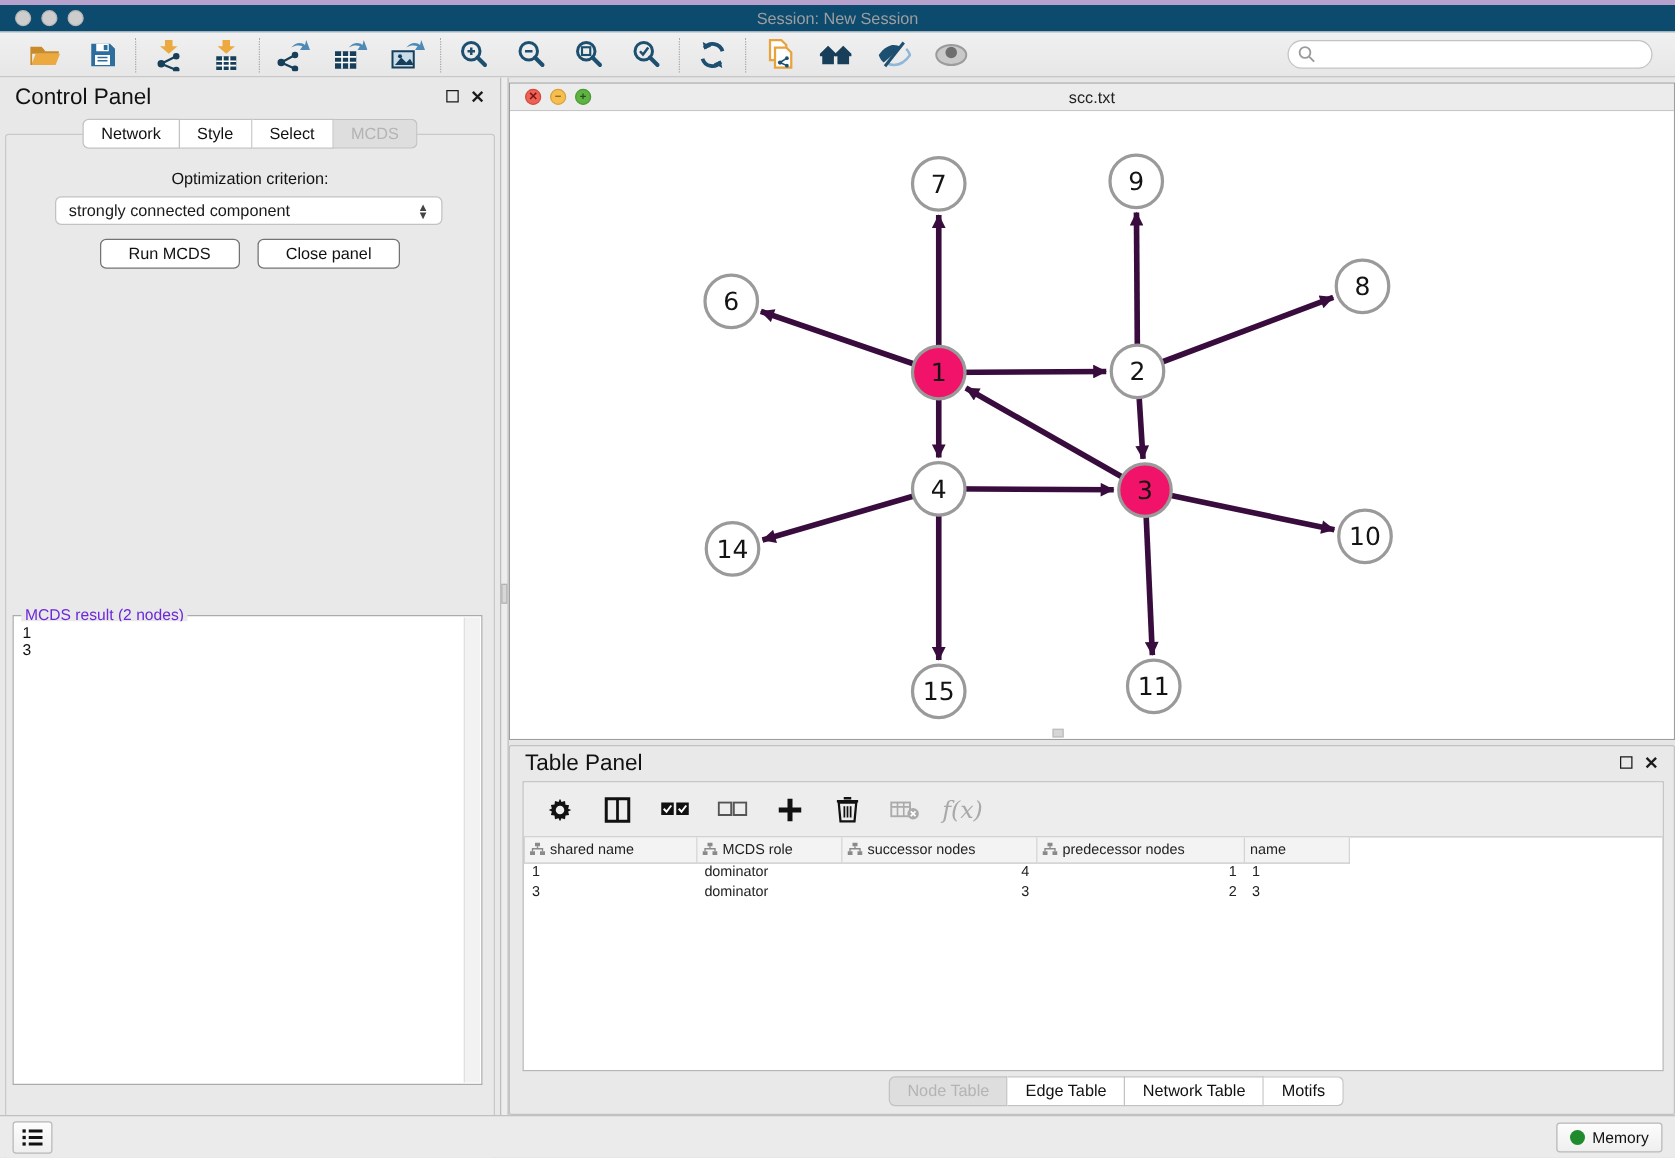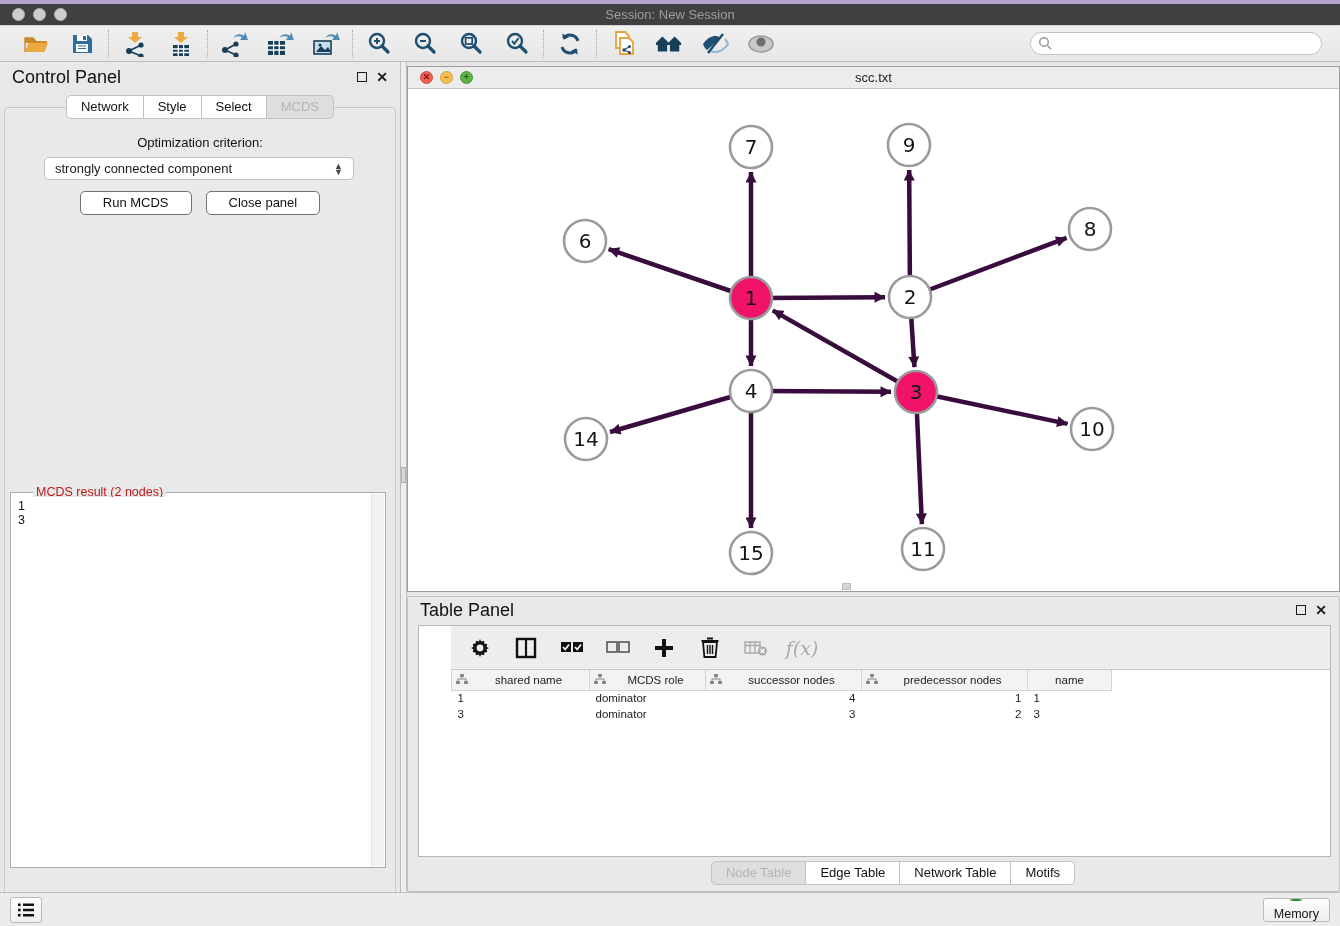--- a/index.html
+++ b/index.html
@@ -8,7 +8,7 @@
 
   
   .desktop-strip { position:absolute; left:0; top:0; width:1340px; height:4px; background:#B7A2CE; }
-  .titlebar { position:absolute; left:0; top:4px; width:1340px; height:22px; background:#404040; border-bottom:1px solid #D4D4D4; display:flex; align-items:center; }
+  .titlebar { position:absolute; left:0; top:4px; width:1340px; height:22px; background:#0c4a6e; border-bottom:1px solid #D4D4D4; display:flex; align-items:center; }
   .titlebar .title { position:absolute; left:0; right:0; text-align:center; color:#9E9E9E; font-size:13px; }
   .lights { display:flex; gap:8px; margin-left:12px; z-index:2; }
   .light { width:13px; height:13px; border-radius:50%; background:#CDCDCD; border:1px solid #B5B5B5; }

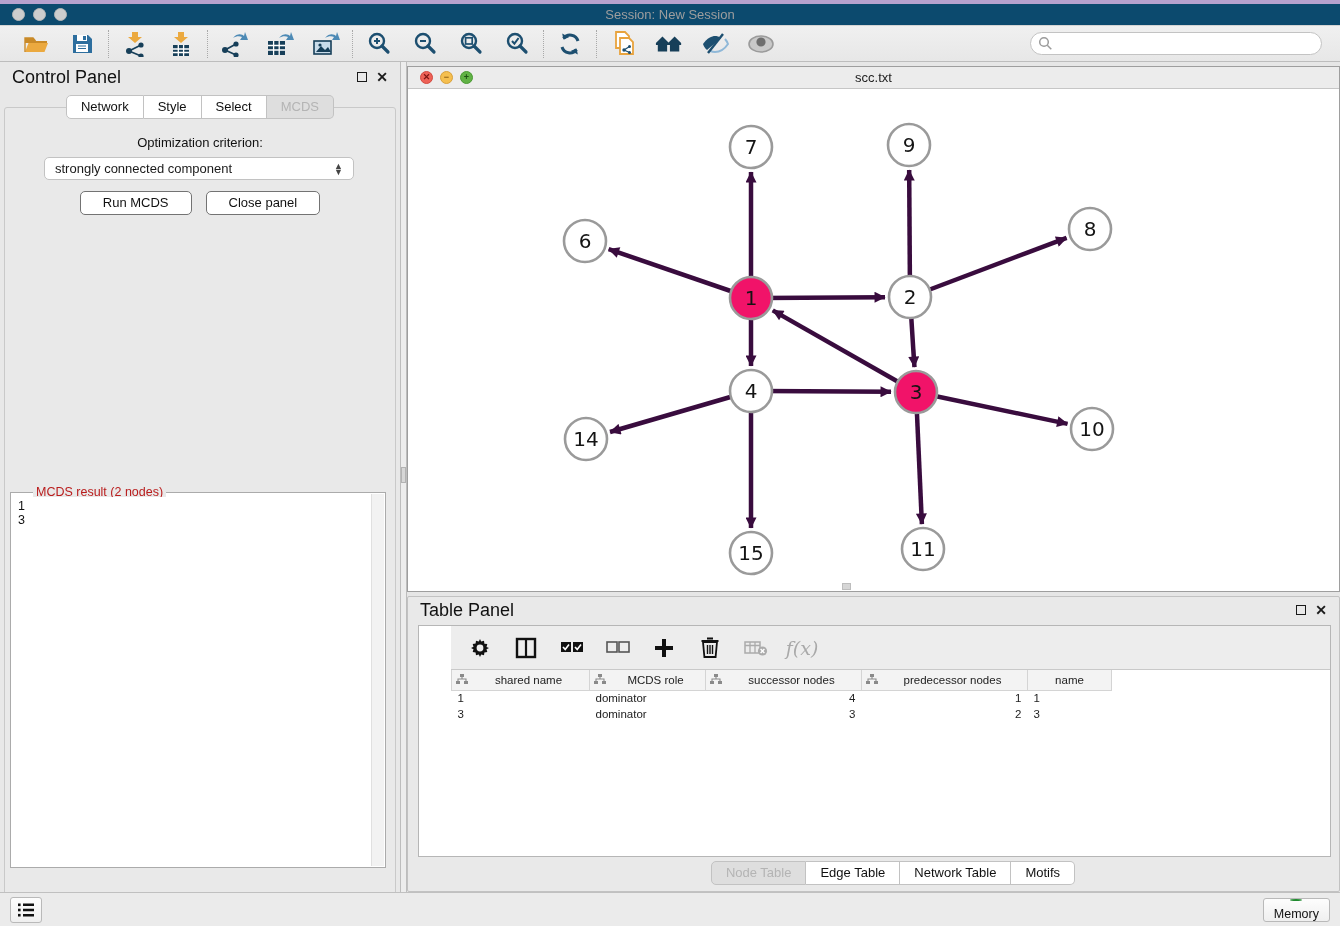--- a/index.html
+++ b/index.html
@@ -45,7 +45,7 @@
   .btn-row { position:absolute; left:0; right:0; top:129px; display:flex; justify-content:center; gap:14px; }
   .mac-btn { background:#FFFFFF; border:1px solid #737373; border-radius:5px; padding:3px 22px 4px; font-size:13px; color:#111; }
   .mcds-fieldset { position:absolute; left:10px; top:430px; width:376px; height:376px; border:1px solid #ABABAB; background:#FFFFFF; }
-  .mcds-legend { position:absolute; top:-8px; left:22px; background:#E9E9E9; padding:0 3px; font-size:12.5px; color:#b91c1c; }
+  .mcds-legend { position:absolute; top:-8px; left:6px; background:#E9E9E9; padding:0 3px; font-size:12.5px; color:#6d28d9; }
   .mcds-text { position:absolute; left:1px; top:4px; right:14px; bottom:1px; background:#FFFFFF; font-size:12.5px; padding:2px 6px; white-space:pre-line; color:#111; }
   .mcds-scroll { position:absolute; right:1px; top:1px; width:13px; bottom:1px; background:#F2F2F2; border-left:1px solid #E0E0E0; }
 

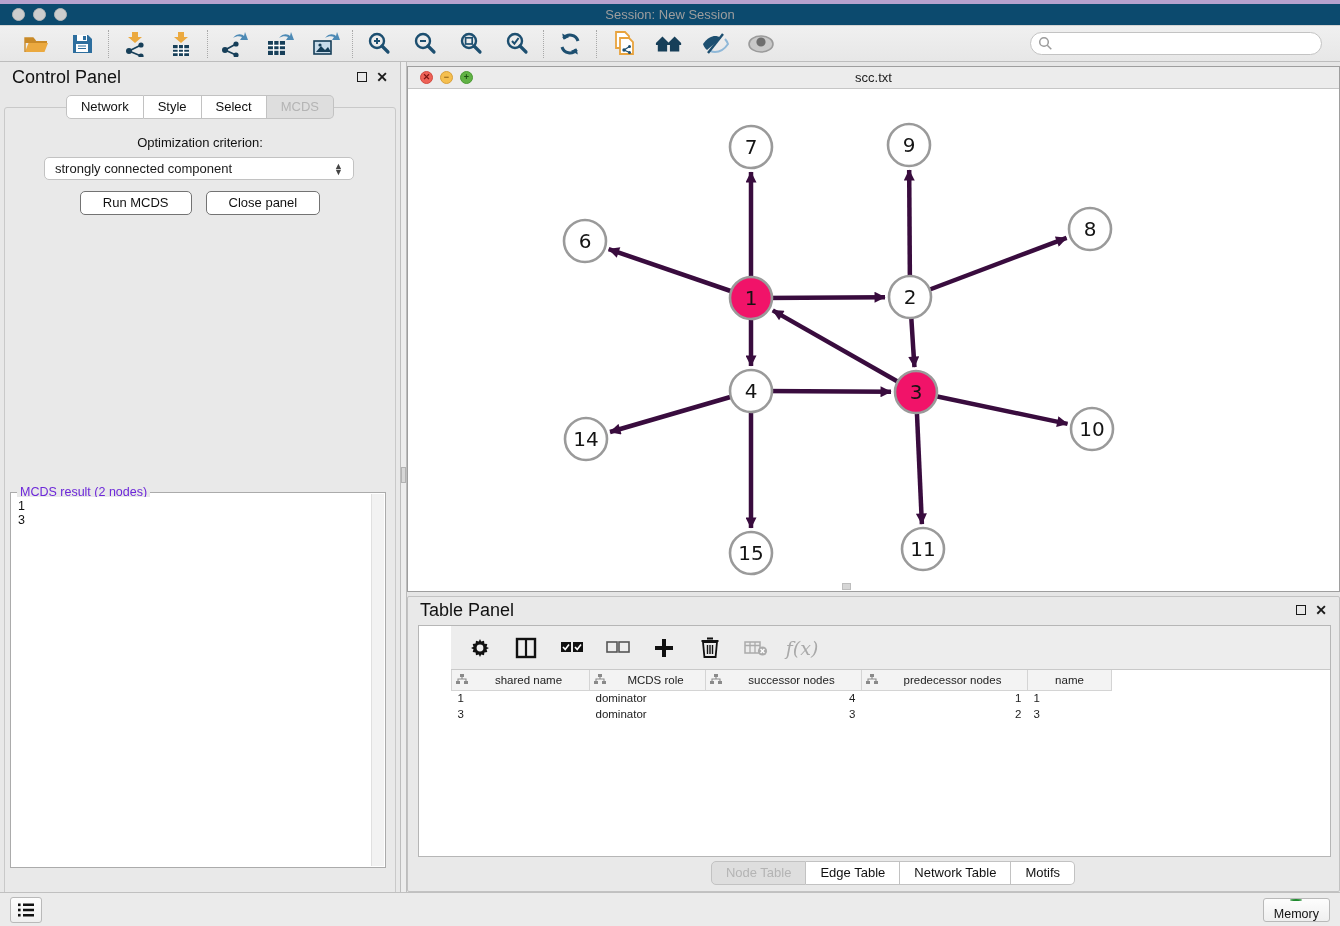--- a/index.html
+++ b/index.html
@@ -63,7 +63,7 @@
   
   .table-panel { position:absolute; left:407px; top:534px; width:933px; height:296px; background:#E9E9E9; border:1px solid #C2C2C2; border-radius:2px; }
   .tp-header { height:26px; display:flex; align-items:center; padding:0 12px; }
-  .tp-inner { position:absolute; left:10px; top:28px; width:913px; height:232px; border:1px solid #B6B6B6; background:#FFFFFF;padding-left:32px; }
+  .tp-inner { position:absolute; left:10px; top:28px; width:913px; height:232px; border:1px solid #B6B6B6; background:#FFFFFF; }
   .tp-toolbar { height:44px; background:#EDEDED; border-bottom:1px solid #C9C9C9; display:flex; align-items:center; gap:20px; padding:0 16px; }
   .tp-tool { width:26px; height:26px; display:flex; align-items:center; justify-content:center; }
   .fx { font-family:"DejaVu Serif", serif; font-style:italic; font-size:19px; color:#A9A9A9; }

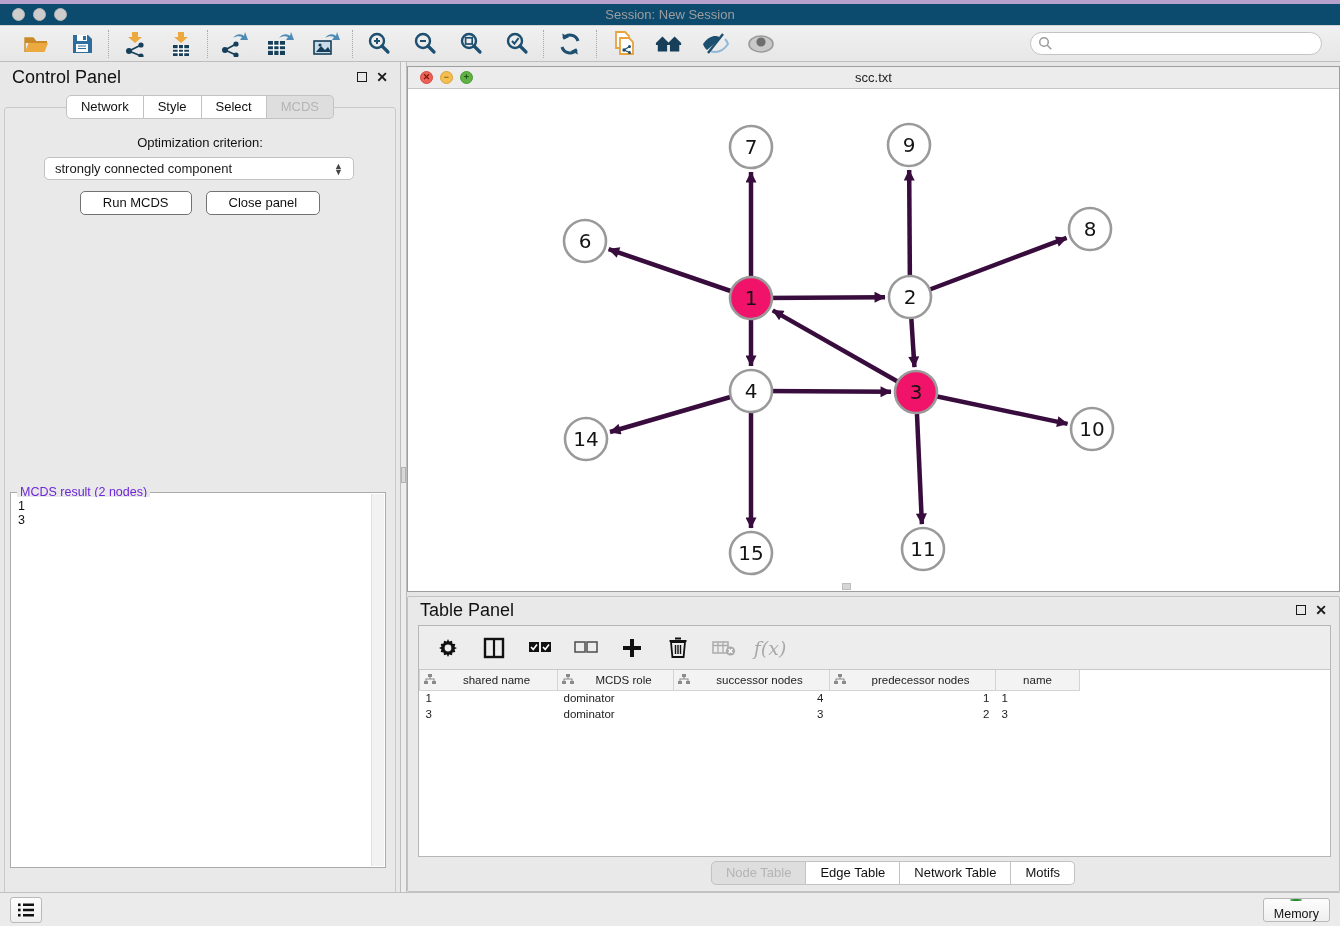--- a/index.html
+++ b/index.html
@@ -70,7 +70,7 @@
   .tbl { border-collapse:collapse; table-layout:fixed; font-size:11.5px; }
   .tbl th { background:#F3F3F3; border:1px solid #D4D4D4; border-top:none; font-weight:normal; height:20px; padding:0 4px; color:#222; }
   .tbl th .th-flex { display:flex; align-items:center; gap:4px; justify-content:flex-start; }
-  .tbl th .th-label { flex:1; text-align:center; }
+  .tbl th .th-label { flex:1; text-align:left; }
   .tbl td { height:16px; padding:0 6px; color:#222; }
   .td-right { text-align:right; padding-right:13px; }
   .tp-tabs { position:absolute; left:0; right:0; bottom:6px; display:flex; justify-content:center; }

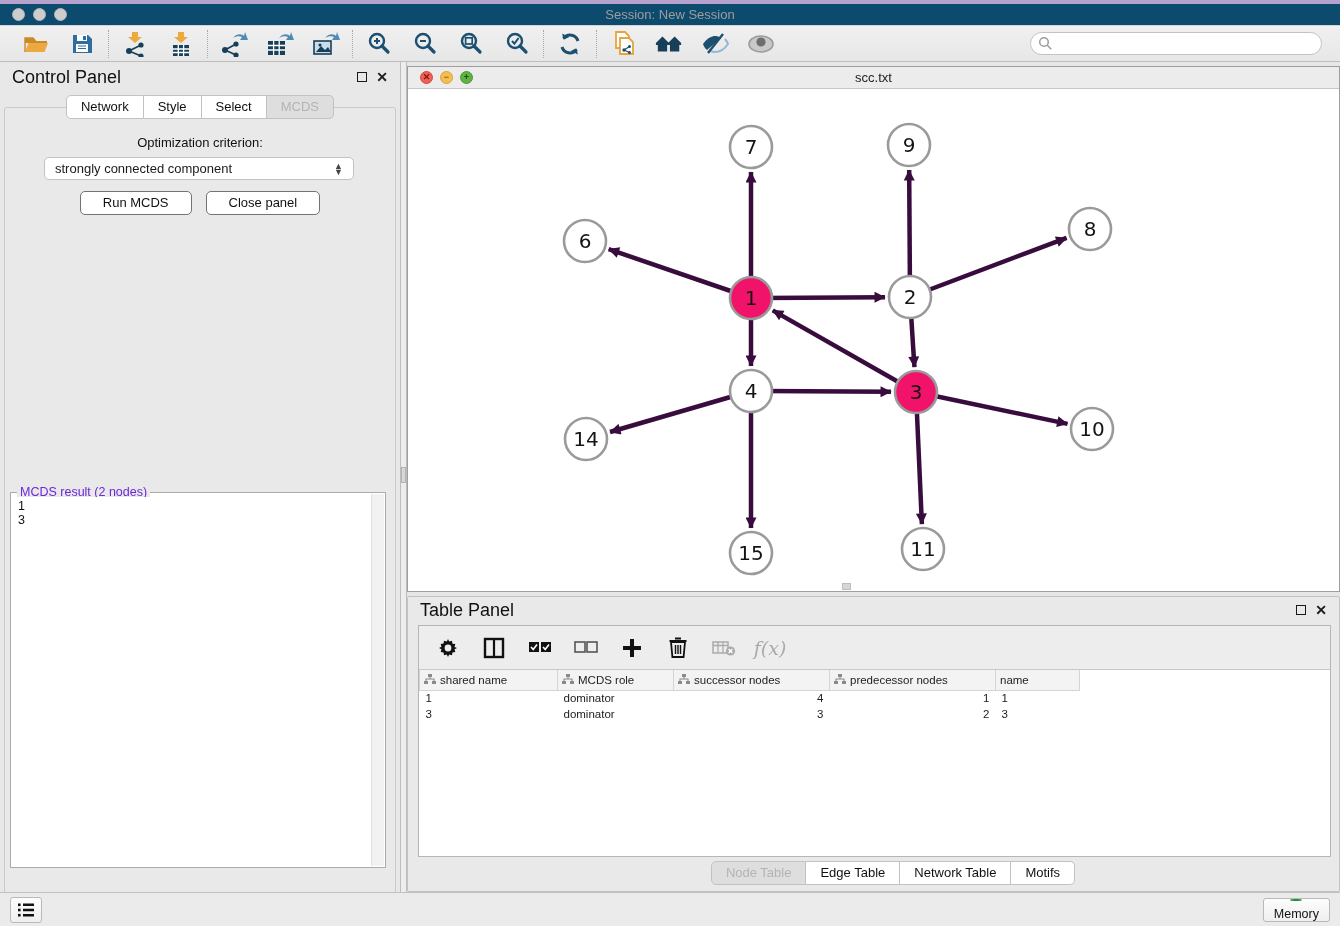--- a/index.html
+++ b/index.html
@@ -78,7 +78,7 @@
   
   .statusbar { position:absolute; left:0; top:892px; width:1340px; height:34px; background:#EBEBEB; border-top:1px solid #C0C0C0; display:flex; align-items:center; padding:0 10px; }
   .sb-btn { width:32px; height:26px; background:linear-gradient(#FDFDFD,#EFEFEF); border:1px solid #B9B9B9; border-radius:3px; display:flex; align-items:center; justify-content:center; }
-  .memory-btn { margin-left:auto; height:24px; background:linear-gradient(#FDFDFD,#EFEFEF); border:1px solid #B9B9B9; border-radius:3px; display:flex; align-items:center; gap:6px; padding:0 10px; font-size:12.5px; color:#111;flex-direction:column; }
+  .memory-btn { margin-left:auto; height:24px; background:linear-gradient(#FDFDFD,#EFEFEF); border:1px solid #B9B9B9; border-radius:3px; display:flex; align-items:center; gap:6px; padding:0 10px; font-size:12.5px; color:#111; }
   .memory-dot { width:12px; height:12px; border-radius:50%; background:#1F8A2E; }
   svg { display:block; }
 </style>

